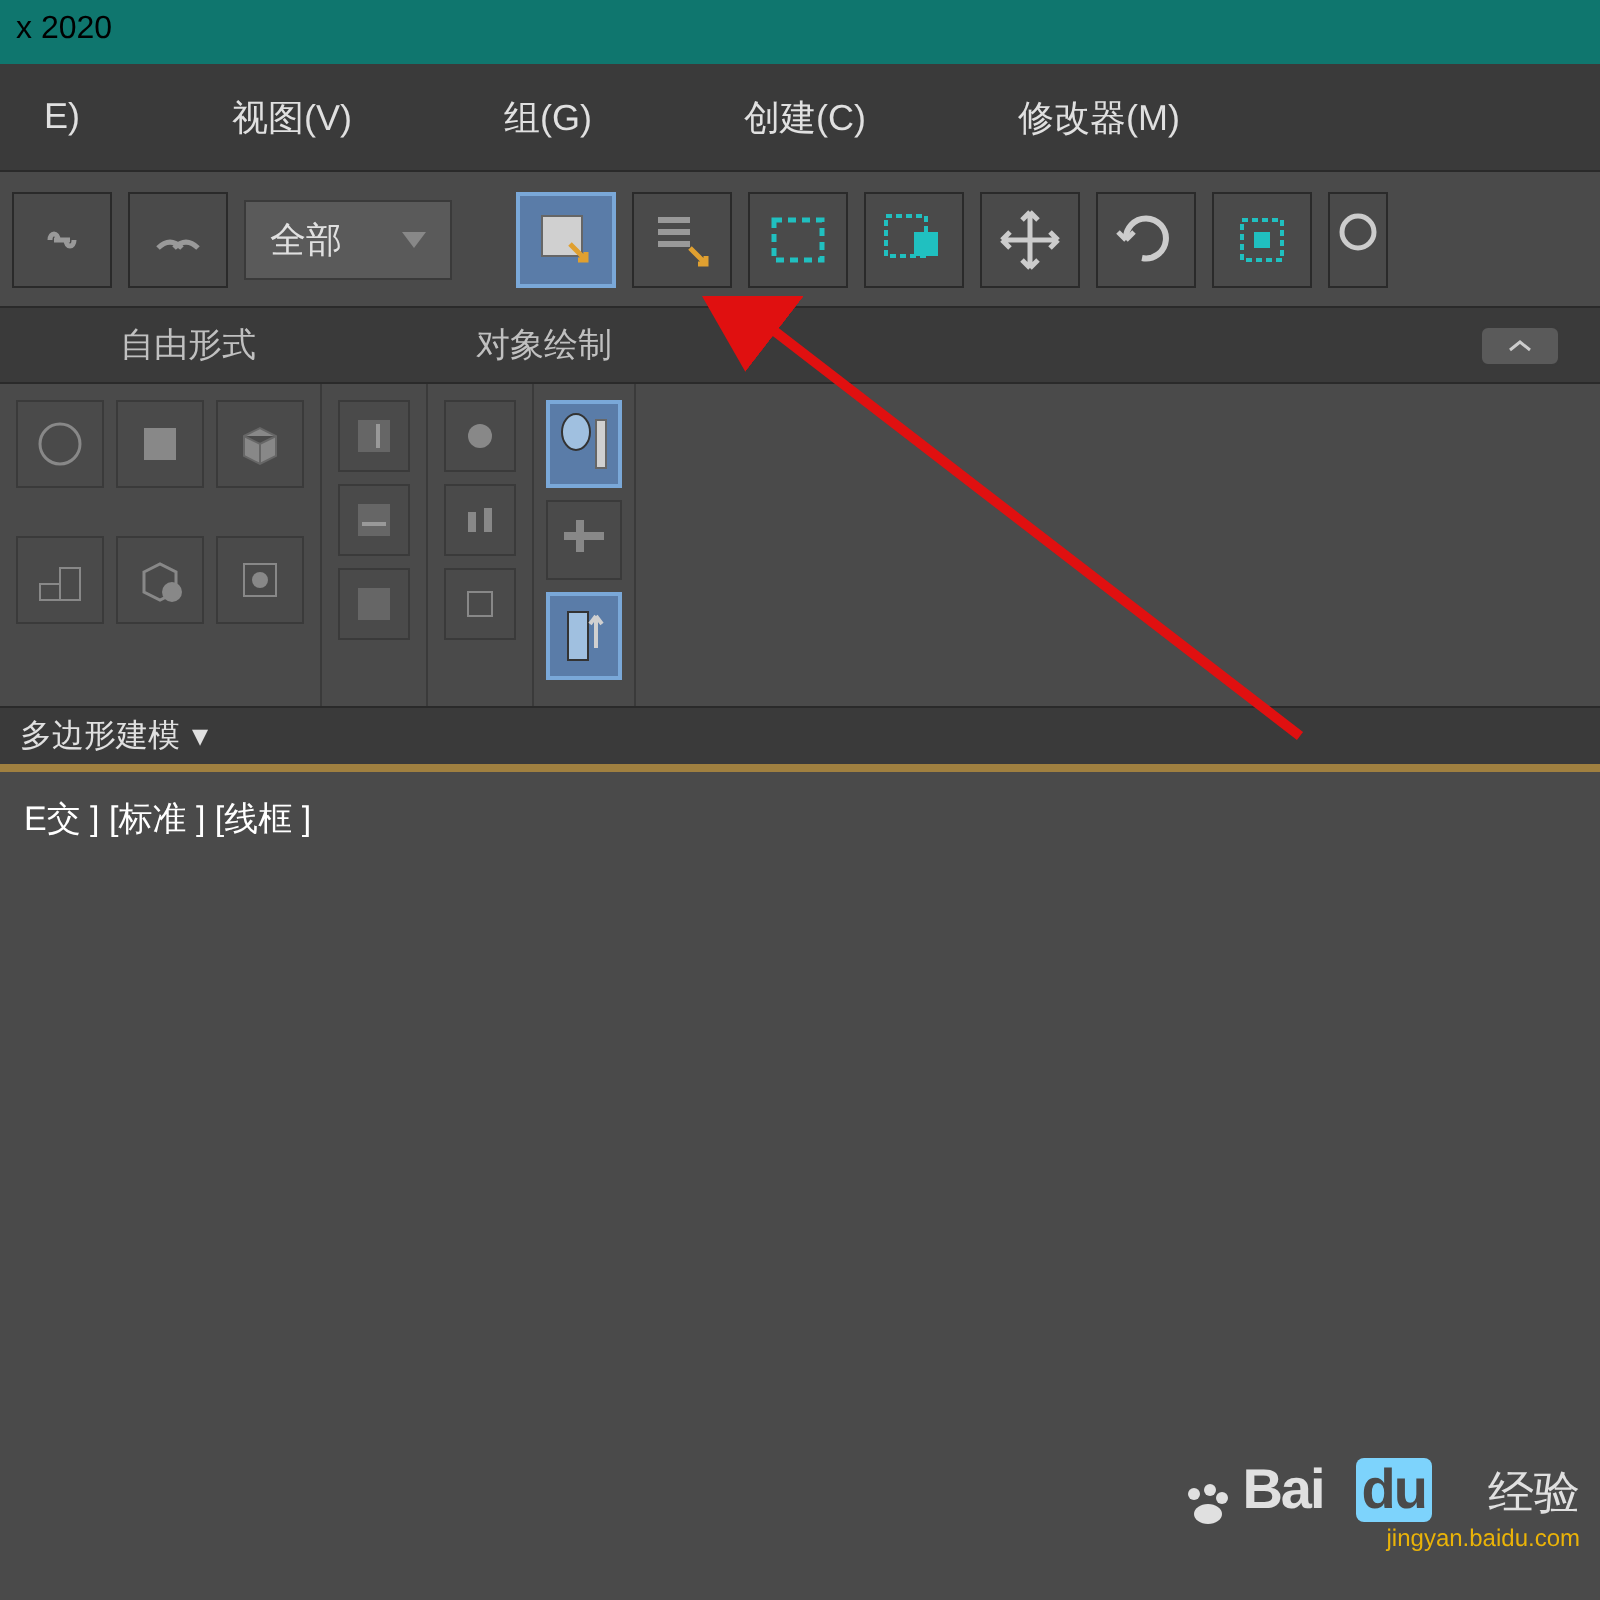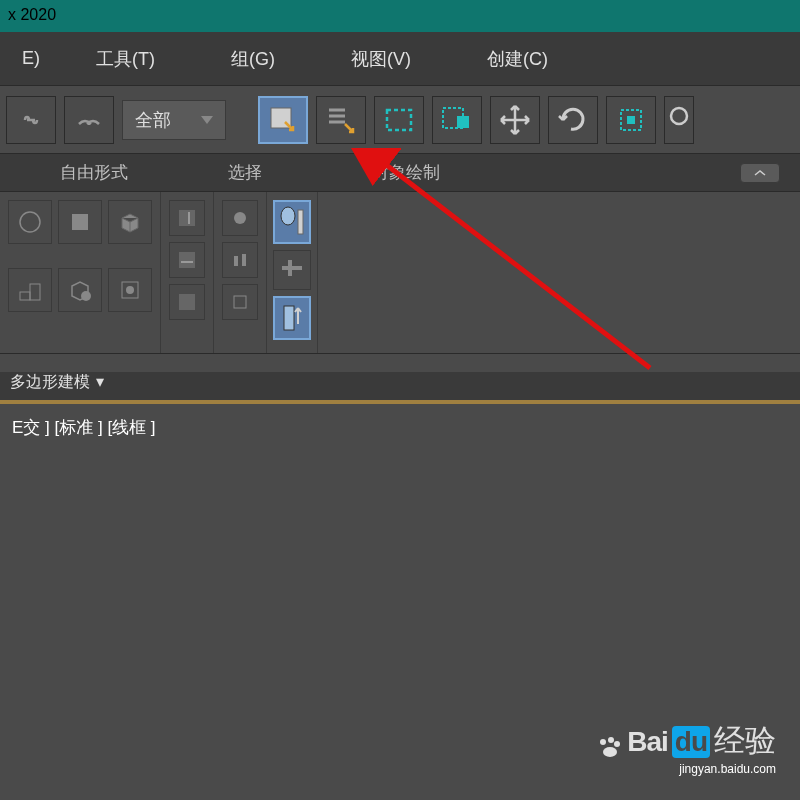--- a/index.html
+++ b/index.html
@@ -189,7 +189,6 @@
 
 <div class="menubar">
   <div class="menu-item">E)</div>
-  <div class="menu-item" style="margin-left:20px">工具(T)</div>
   <div class="menu-item" style="margin-left:40px">组(G)</div>
   <div class="menu-item" style="margin-left:40px">视图(V)</div>
   <div class="menu-item" style="margin-left:40px">创建(C)</div>

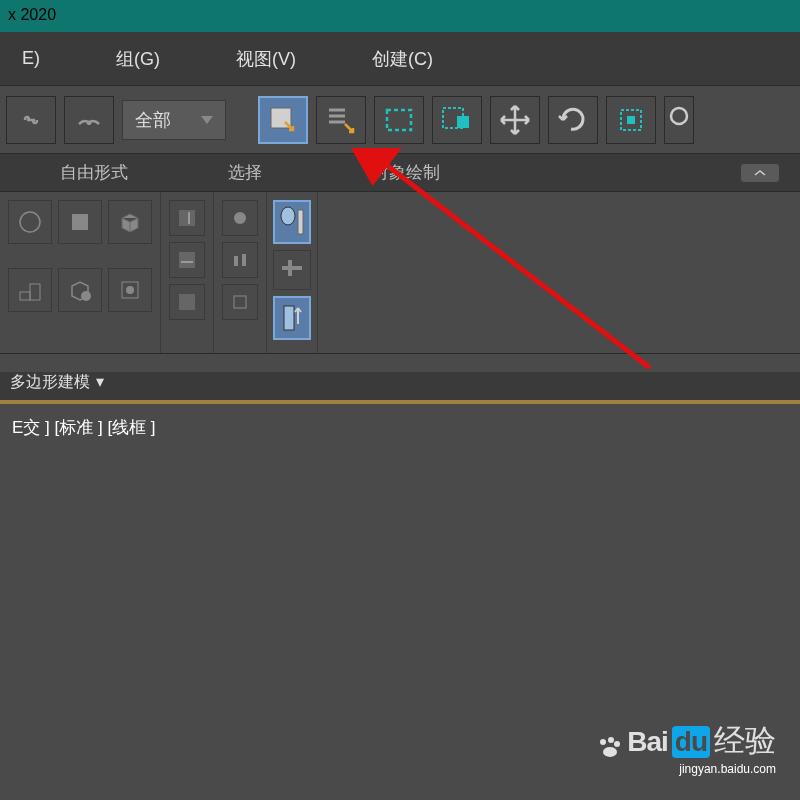--- a/index.html
+++ b/index.html
@@ -189,8 +189,8 @@
 
 <div class="menubar">
   <div class="menu-item">E)</div>
+  <div class="menu-item" style="margin-left:40px">视图(V)</div>
   <div class="menu-item" style="margin-left:40px">组(G)</div>
-  <div class="menu-item" style="margin-left:40px">视图(V)</div>
   <div class="menu-item" style="margin-left:40px">创建(C)</div>
 </div>
 

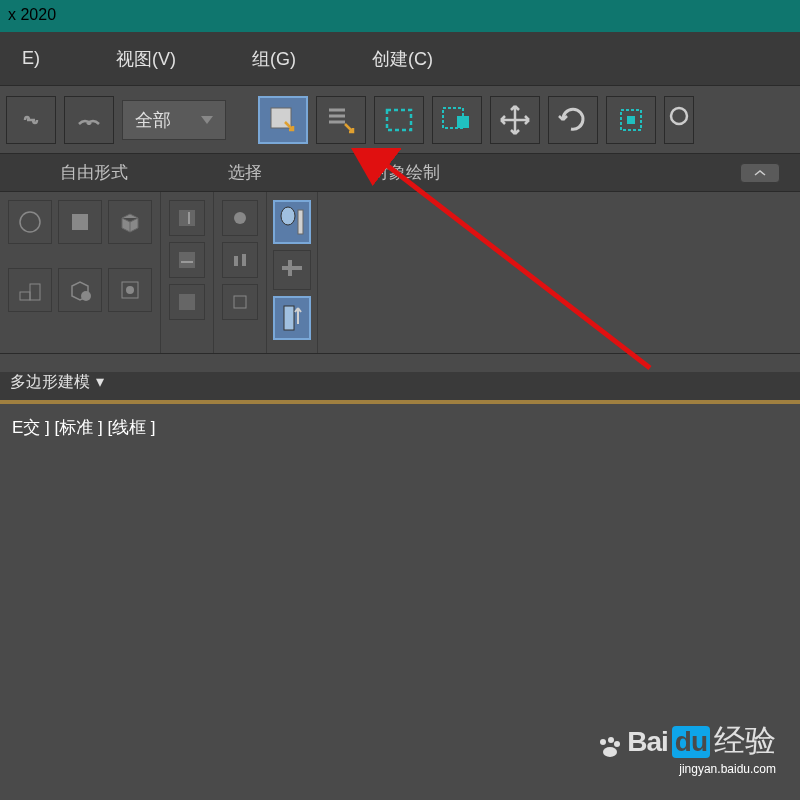--- a/index.html
+++ b/index.html
@@ -192,6 +192,7 @@
   <div class="menu-item" style="margin-left:40px">视图(V)</div>
   <div class="menu-item" style="margin-left:40px">组(G)</div>
   <div class="menu-item" style="margin-left:40px">创建(C)</div>
+  <div class="menu-item" style="margin-left:40px">修改器(M)</div>
 </div>
 
 <div class="toolbar">

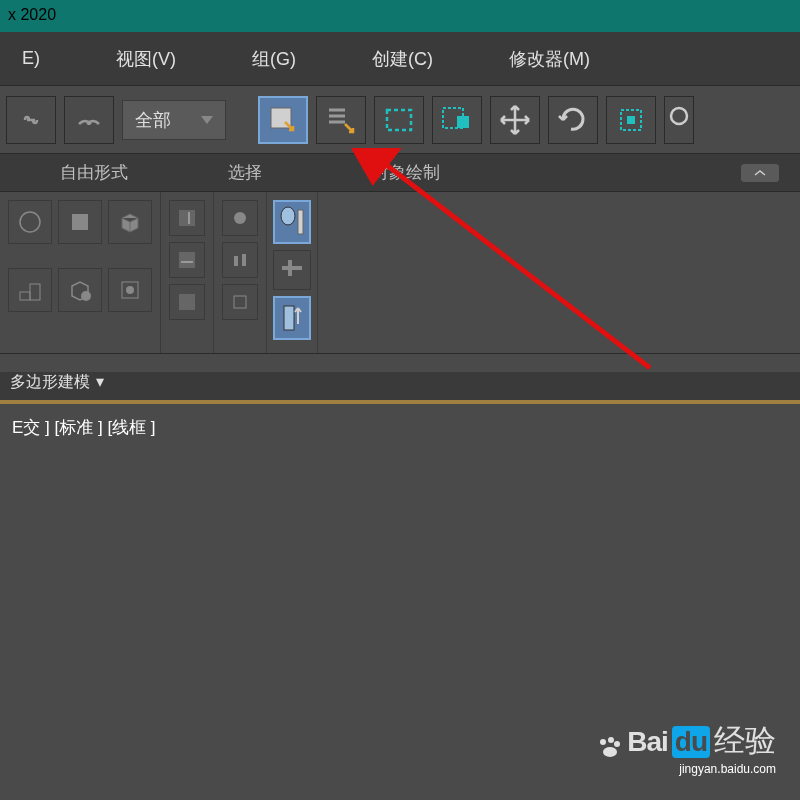--- a/index.html
+++ b/index.html
@@ -260,7 +260,6 @@
 
 <div class="tab-row">
   <div class="tab-item" style="margin-left:40px">自由形式</div>
-  <div class="tab-item" style="margin-left:60px">选择</div>
   <div class="tab-item" style="margin-left:70px">对象绘制</div>
   <div class="tab-collapse">
     <svg width="14" height="8">

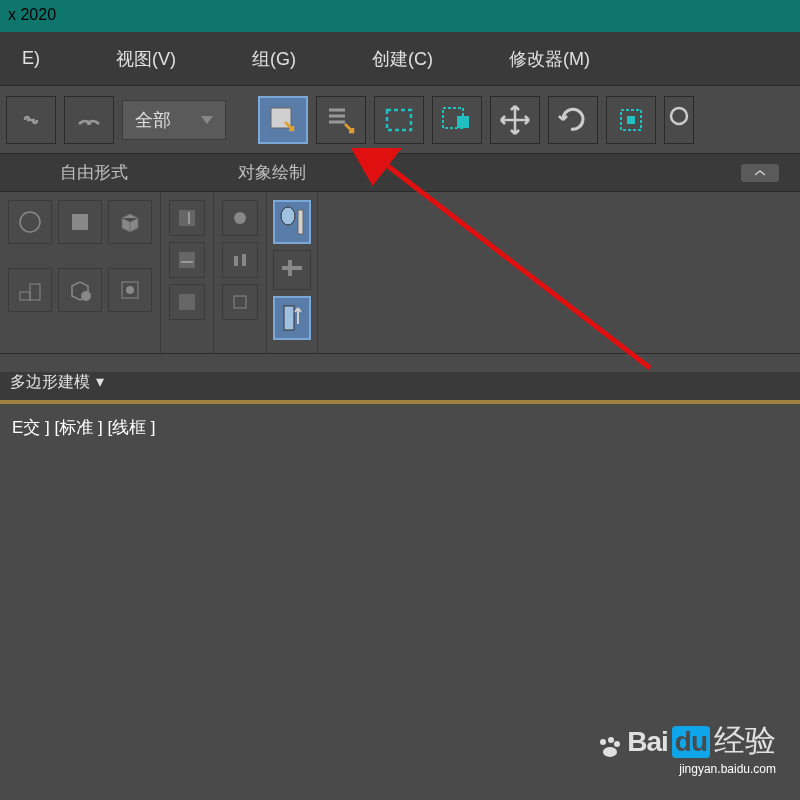--- a/index.html
+++ b/index.html
@@ -132,11 +132,11 @@
       background: #3a3a3a;
       height: 30px;
       display: flex;
+      align-items: center;
       padding: 0 10px;
       color: #e0e0e0;
       font-size: 16px;
       border-bottom: 2px solid #a08040;
-      margin-top: 18px;
     }
     .viewport {
       background: #4a4a4a;

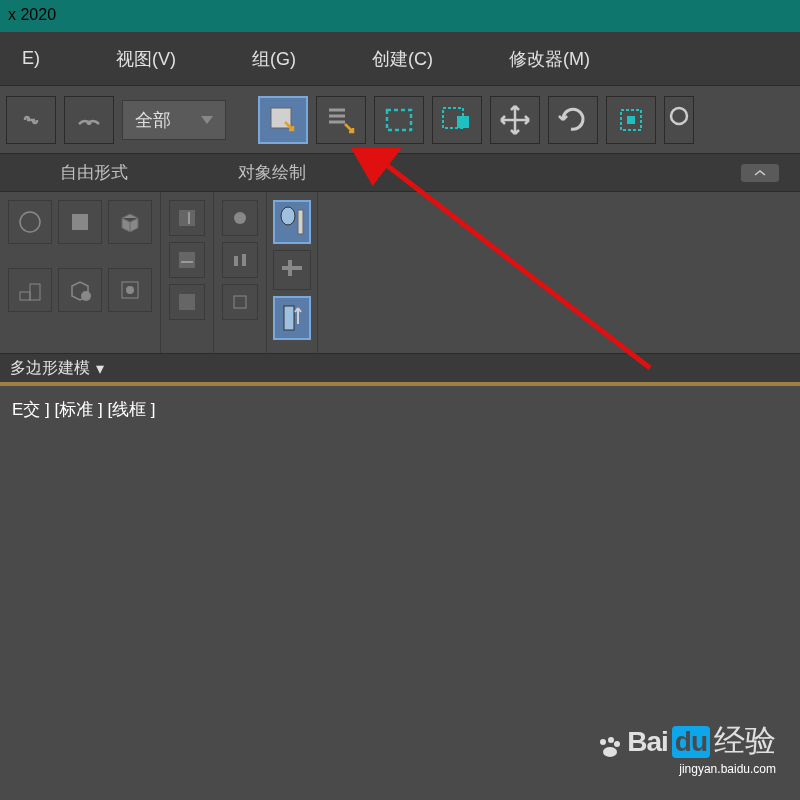--- a/index.html
+++ b/index.html
@@ -159,7 +159,7 @@
     .watermark {
       position: absolute;
       bottom: 24px;
-      right: 24px;
+      right: 10px;
       display: flex;
       align-items: center;
       gap: 4px;

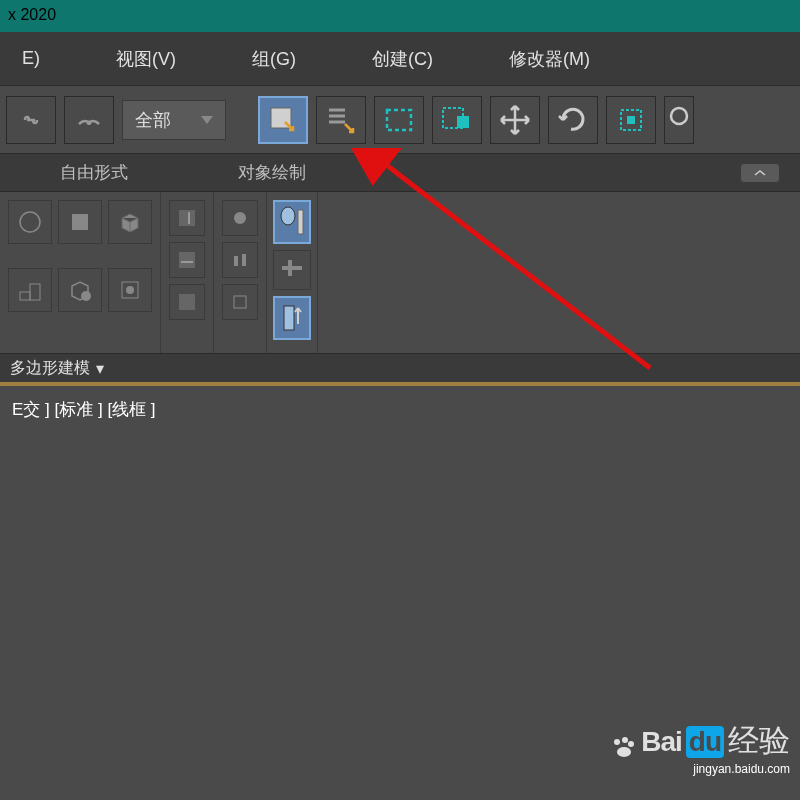--- a/index.html
+++ b/index.html
@@ -396,7 +396,7 @@
   <div>
     <div style="display:flex;align-items:baseline">
       <span class="watermark-logo" style="color:#e0e0e0">Bai</span>
-      <span class="watermark-logo" style="background:#0ea5e9;color:#4a4a4a;padding:0 3px;border-radius:4px;margin:0 4px">du</span>
+      <span class="watermark-logo" style="background:#7dd3fc;color:#4a4a4a;padding:0 3px;border-radius:4px;margin:0 16px">du</span>
       <span class="watermark-main">经验</span>
     </div>
     <div style="font-size:12px;text-align:right;color:#ffffff">jingyan.baidu.com</div>

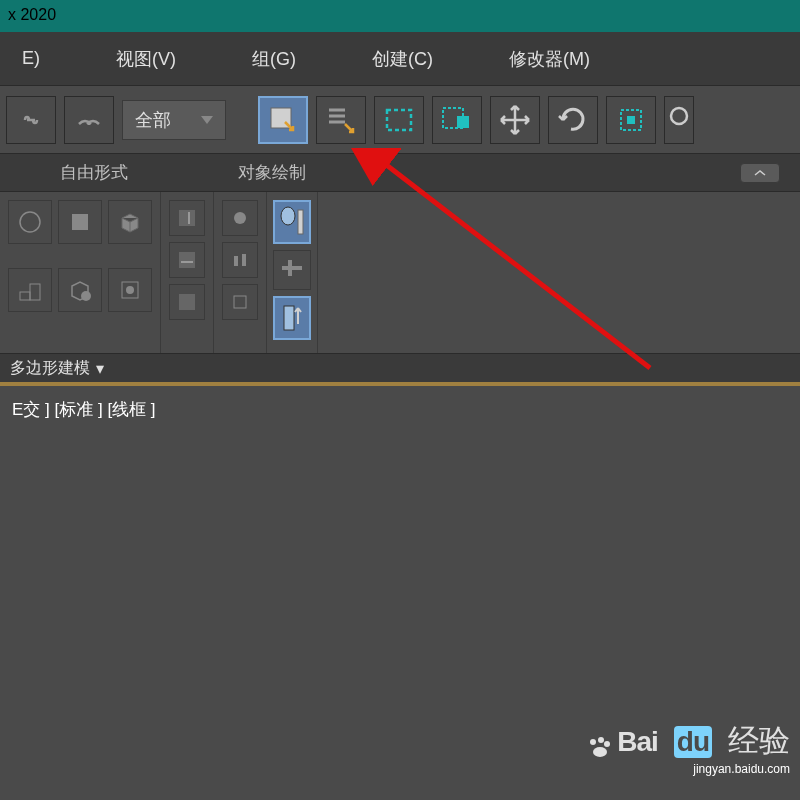--- a/index.html
+++ b/index.html
@@ -171,7 +171,8 @@
       letter-spacing: -1px;
     }
     .watermark-main {
-      font-size: 31px;
+      font-size: 23px;
+      margin-left: 12px;
     }
     .triangle-down {
       width: 0; height: 0;

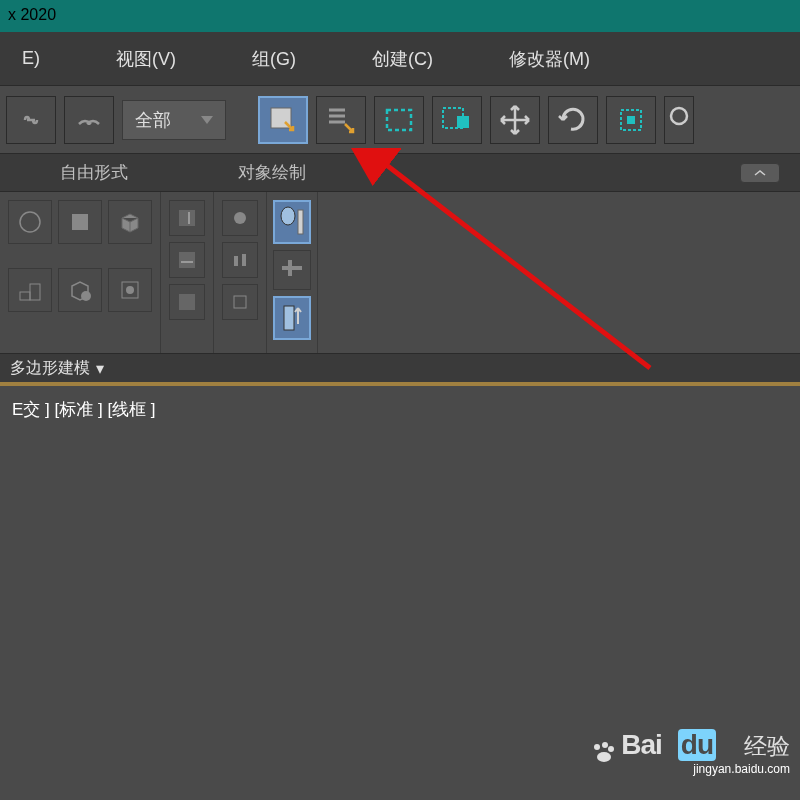--- a/index.html
+++ b/index.html
@@ -400,7 +400,7 @@
       <span class="watermark-logo" style="background:#7dd3fc;color:#4a4a4a;padding:0 3px;border-radius:4px;margin:0 16px">du</span>
       <span class="watermark-main">经验</span>
     </div>
-    <div style="font-size:12px;text-align:right;color:#ffffff">jingyan.baidu.com</div>
+    <div style="font-size:12px;text-align:right;color:#eab308">jingyan.baidu.com</div>
   </div>
 </div>
 

